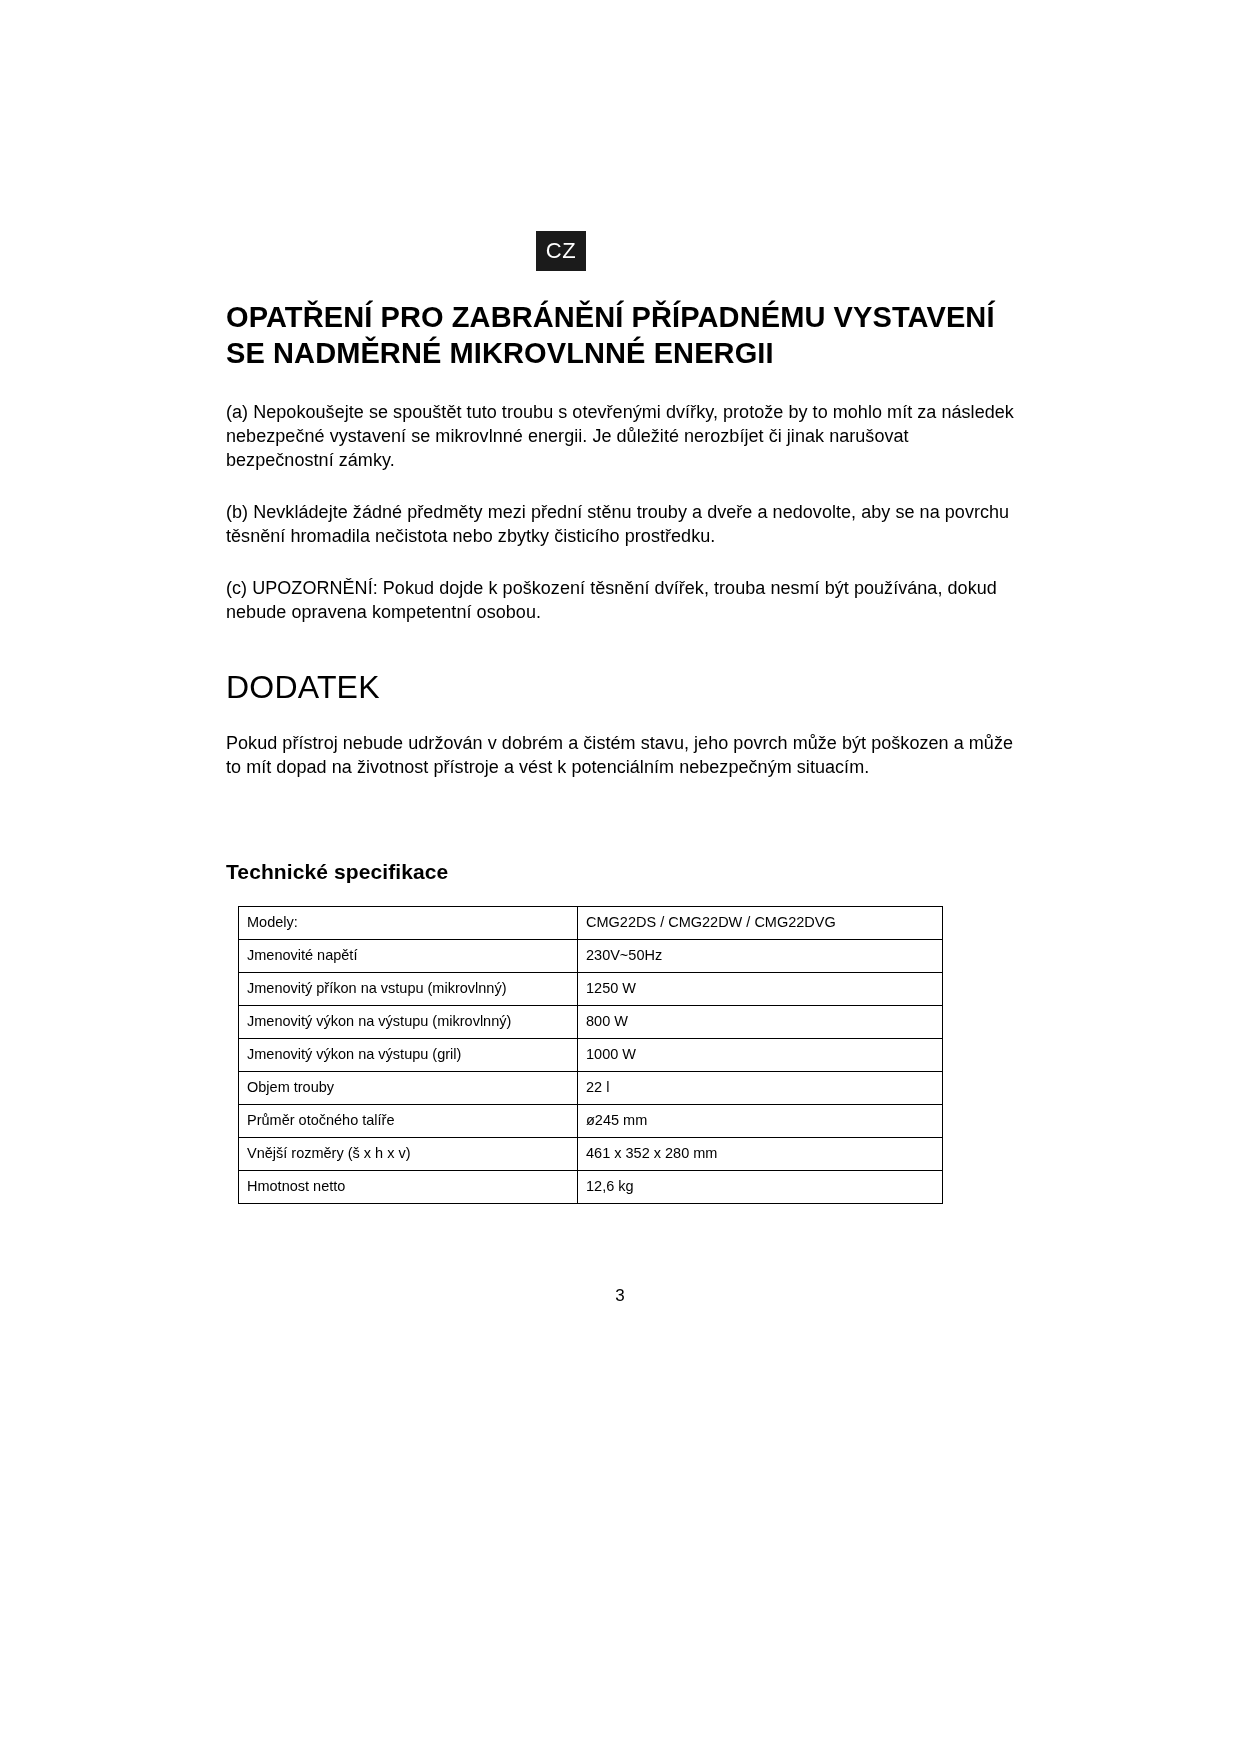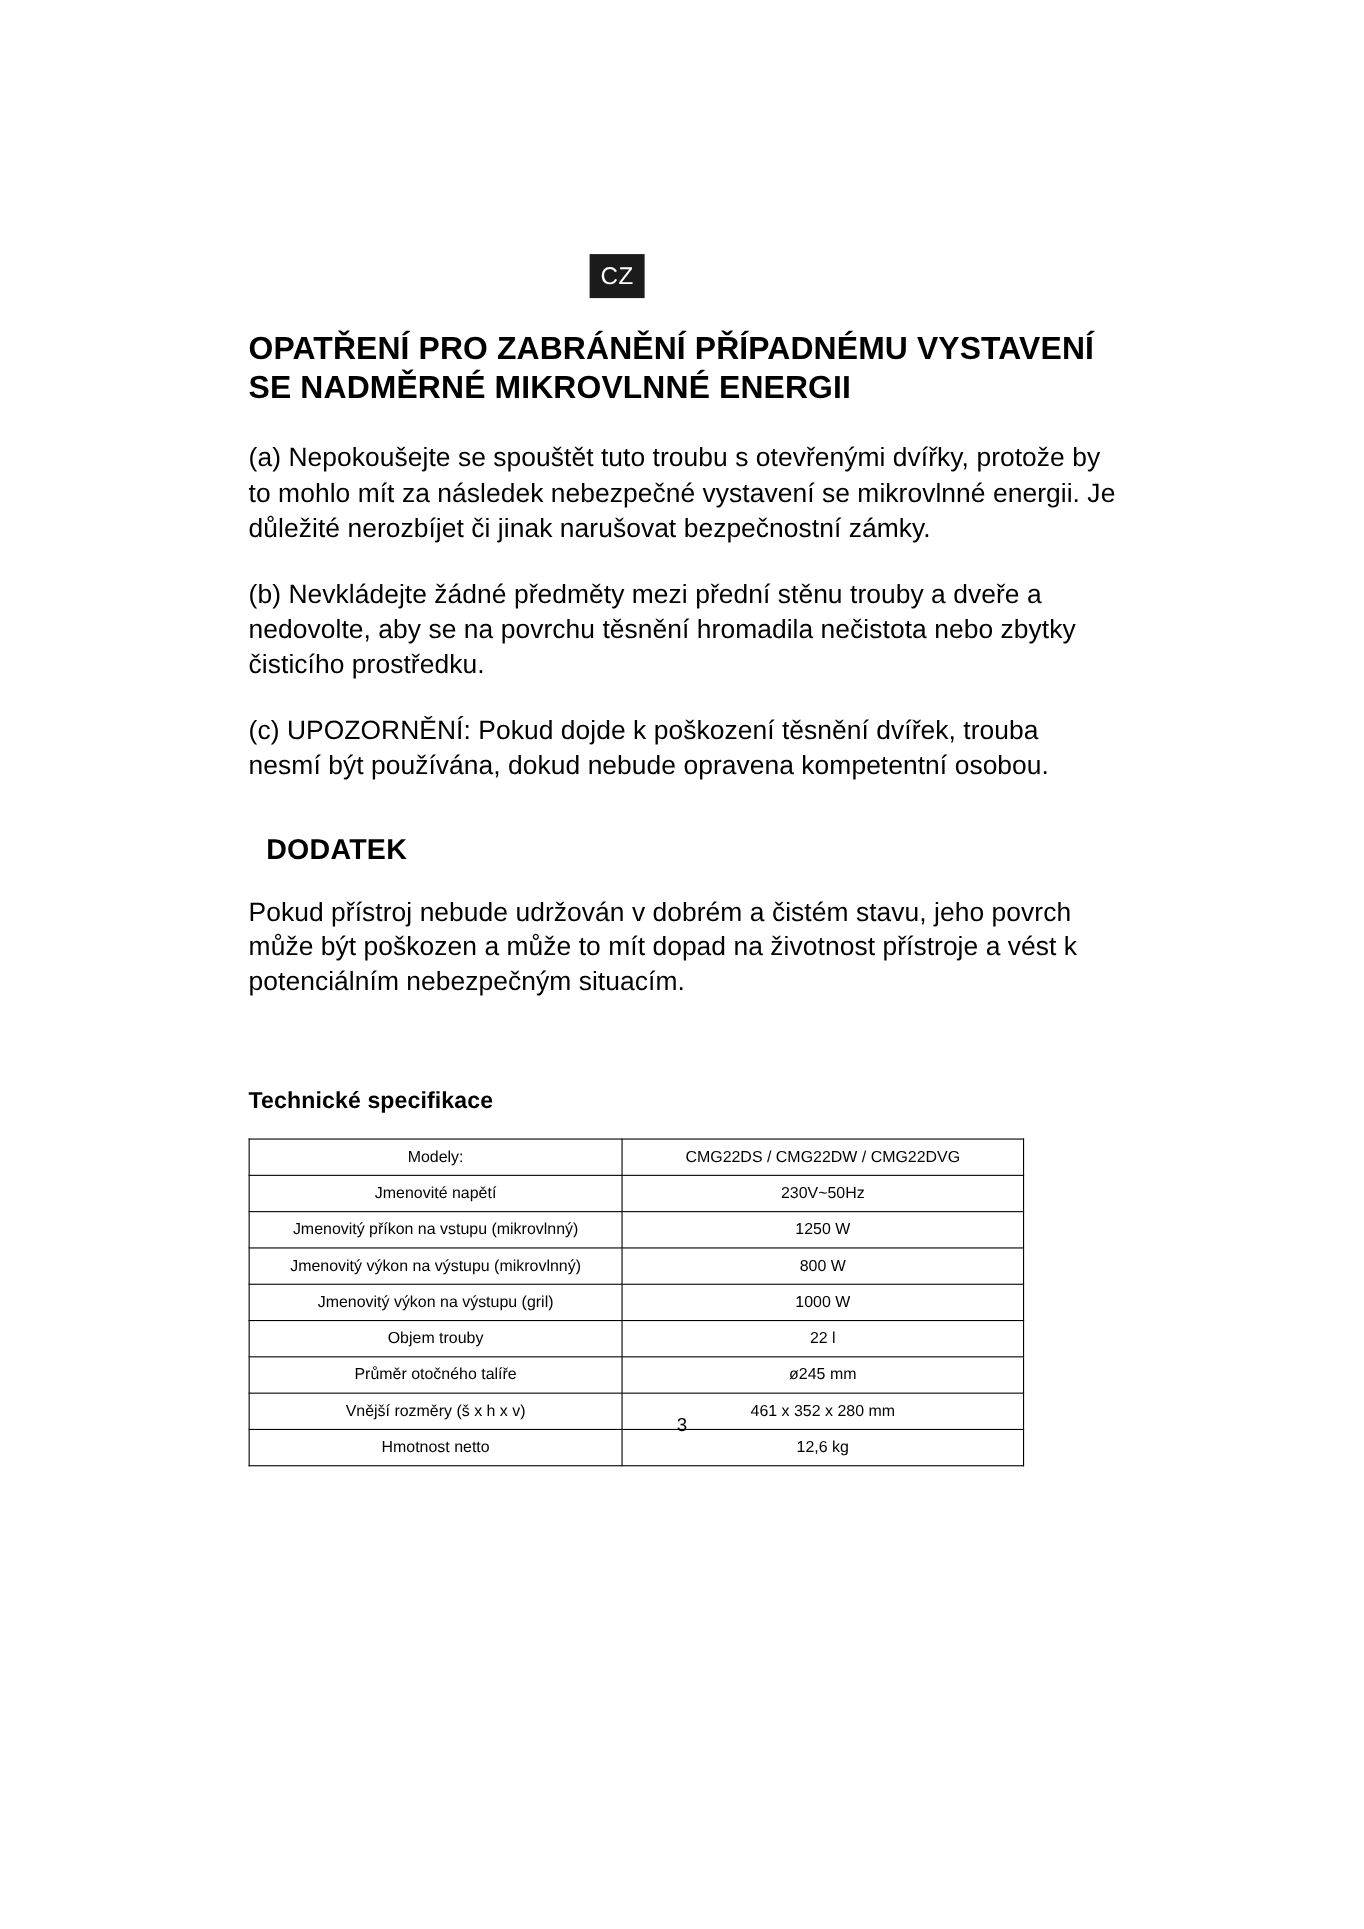--- a/index.html
+++ b/index.html
@@ -51,7 +51,7 @@
     letter-spacing: 0.1px;
   }
   p.para {
-    font-size: 24px;
+    font-size: 18px;
     line-height: 1.33;
     margin: 0 0 28px 0;
     letter-spacing: 0.05px;

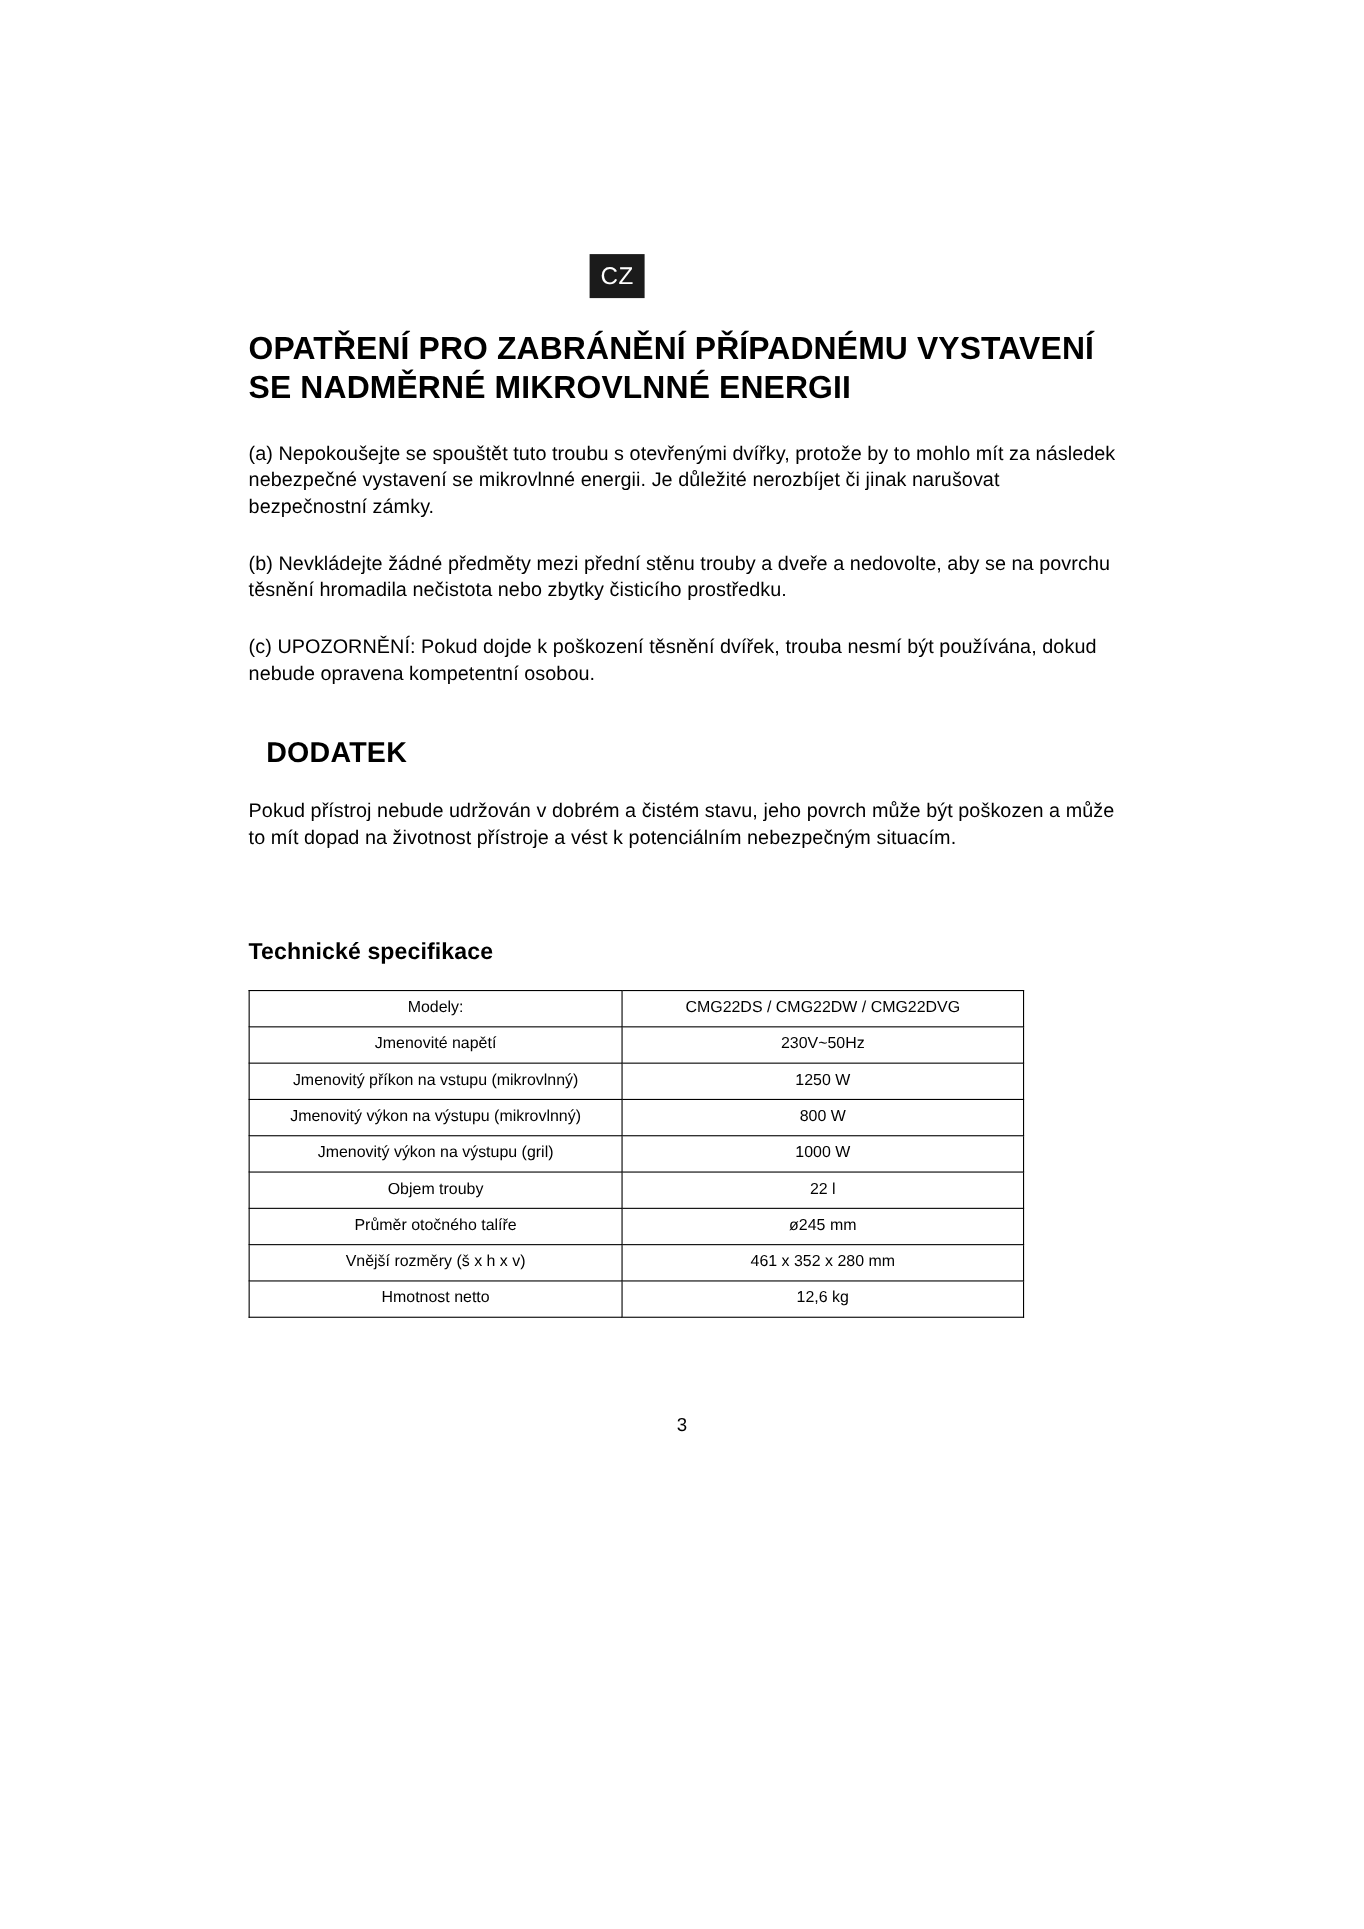--- a/index.html
+++ b/index.html
@@ -57,9 +57,9 @@
     letter-spacing: 0.05px;
   }
   h2.section-title {
-    font-size: 26px;
-    font-weight: bold;
-    margin: 44px 0 26px 16px;
+    font-size: 32px;
+    font-weight: normal;
+    margin: 44px 0 26px 0;
     letter-spacing: 0.2px;
   }
   h3.table-title {

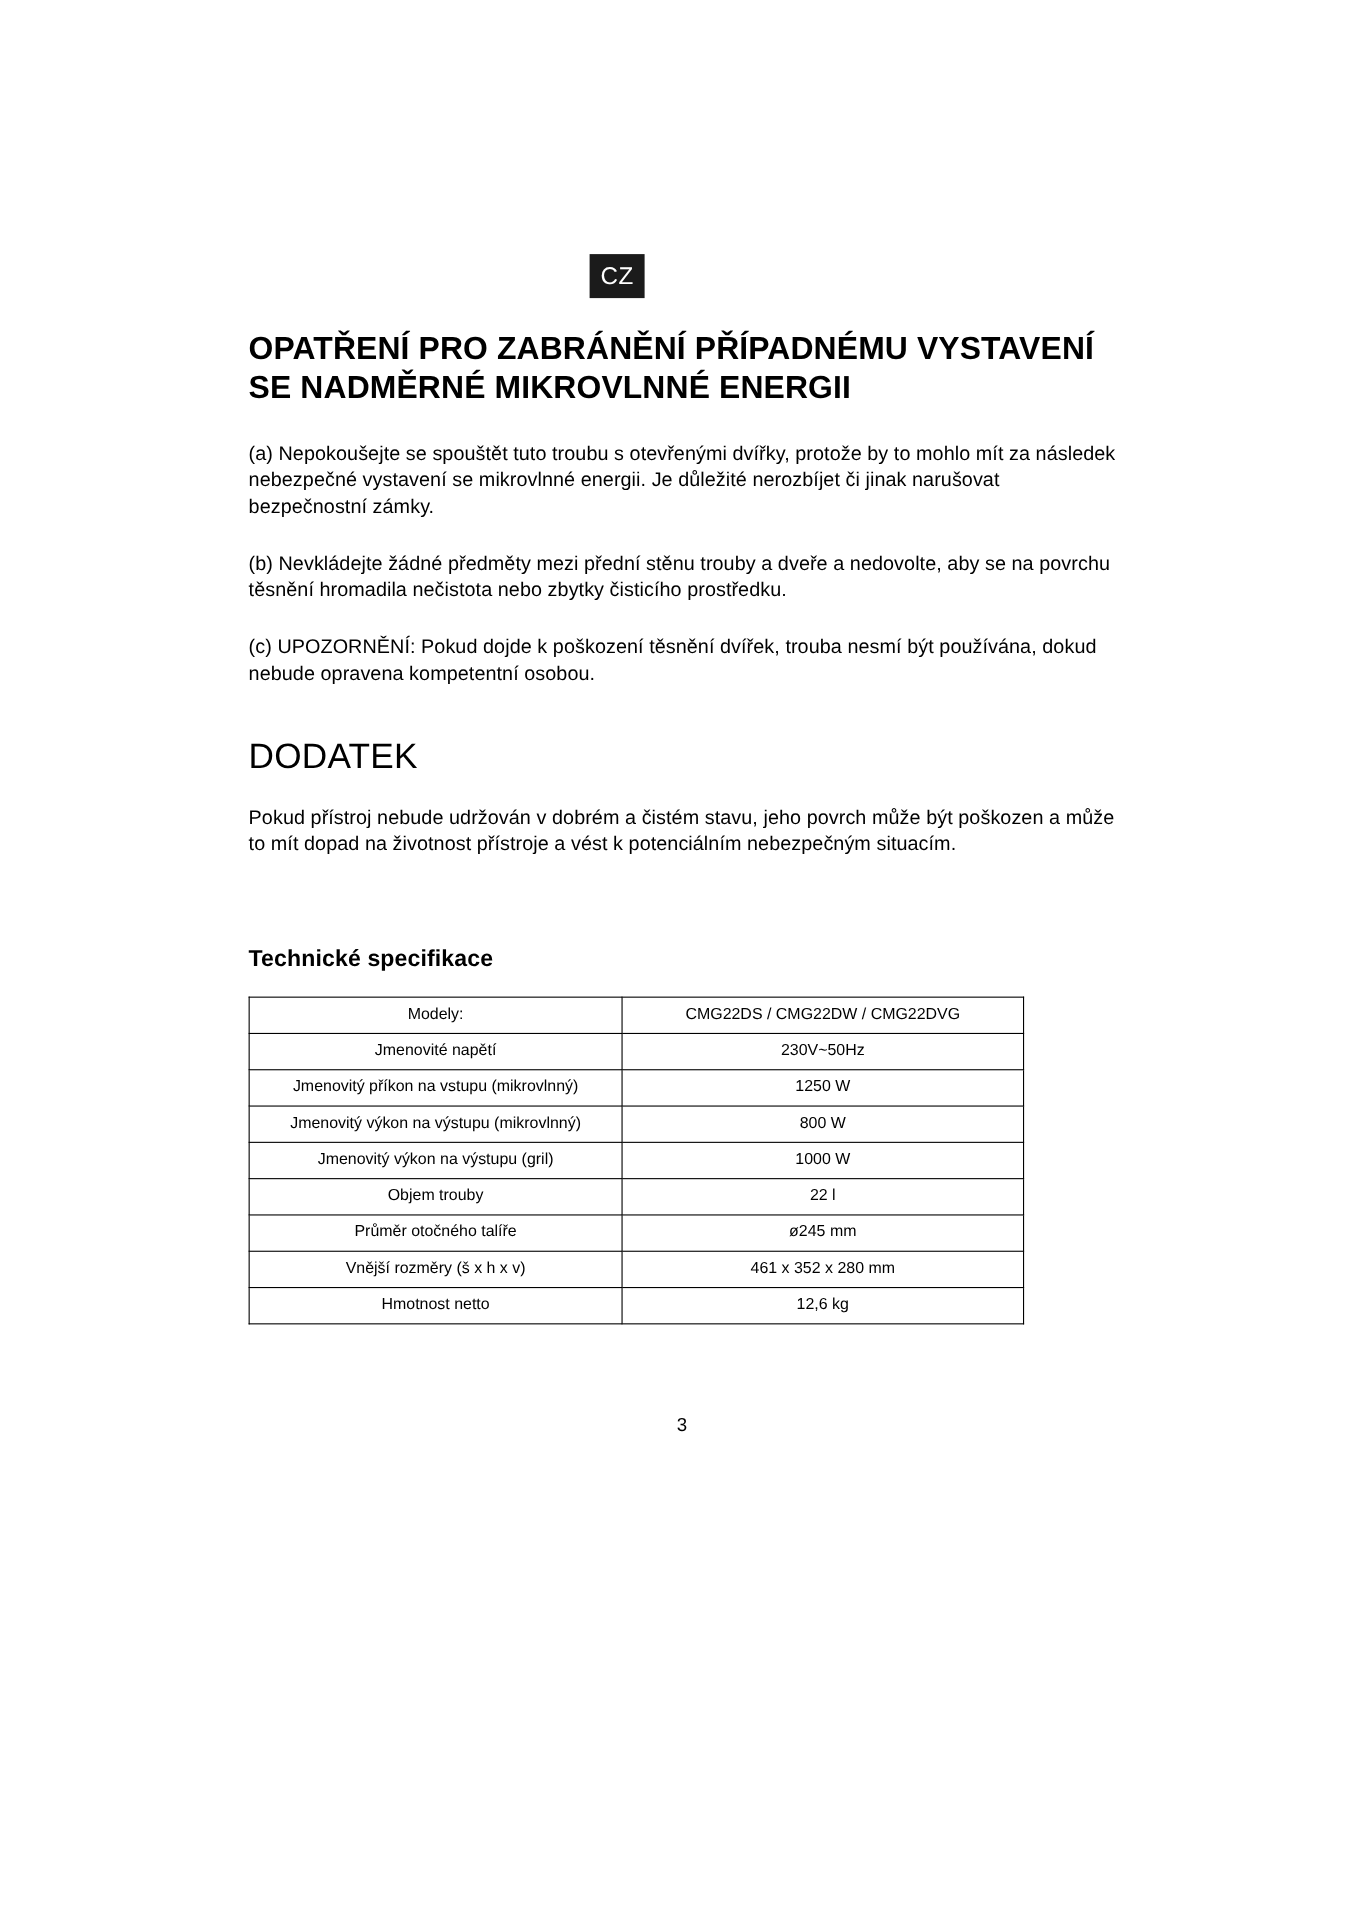--- a/index.html
+++ b/index.html
@@ -71,9 +71,8 @@
   table.spec-table {
     border-collapse: collapse;
     width: 672px;
-    margin: 0;
+    margin: 12px;
     table-layout: fixed;
-    text-align: center;
   }
   table.spec-table td {
     border: 1px solid #000000;

